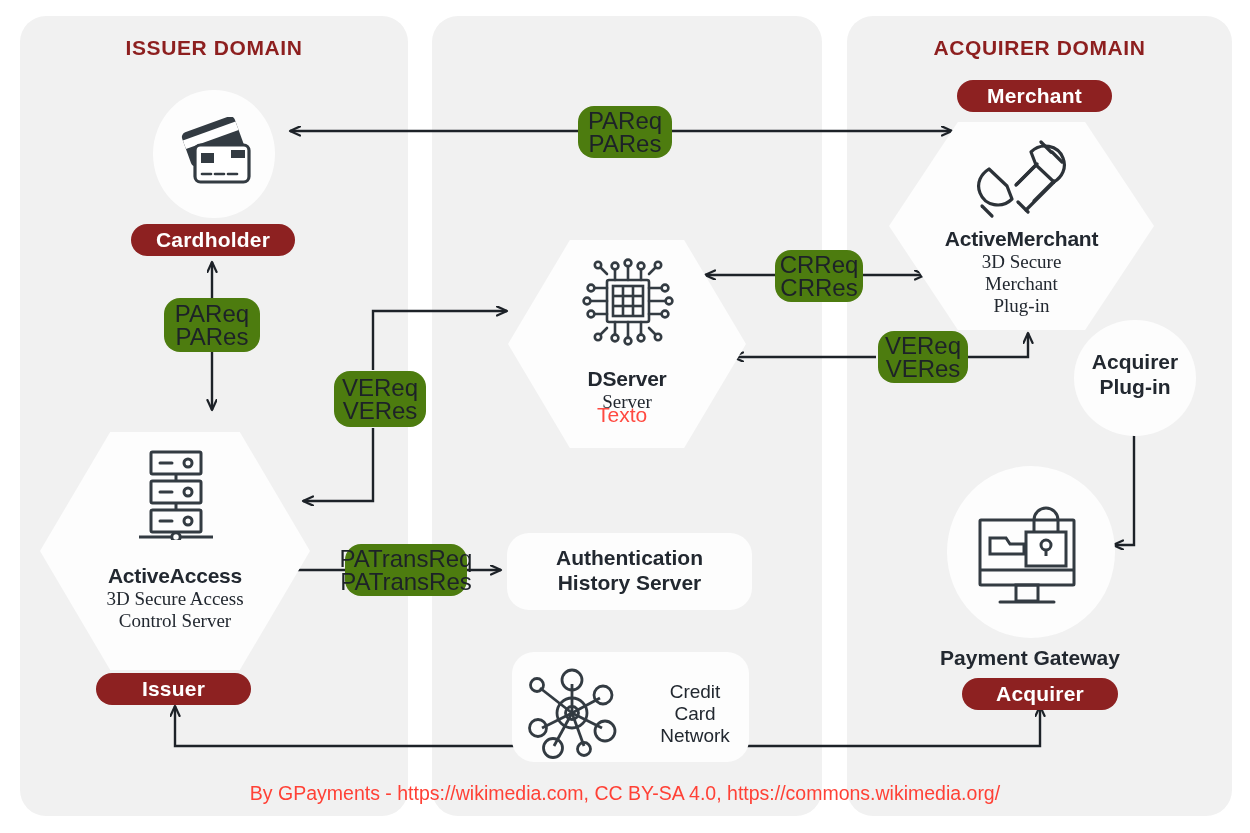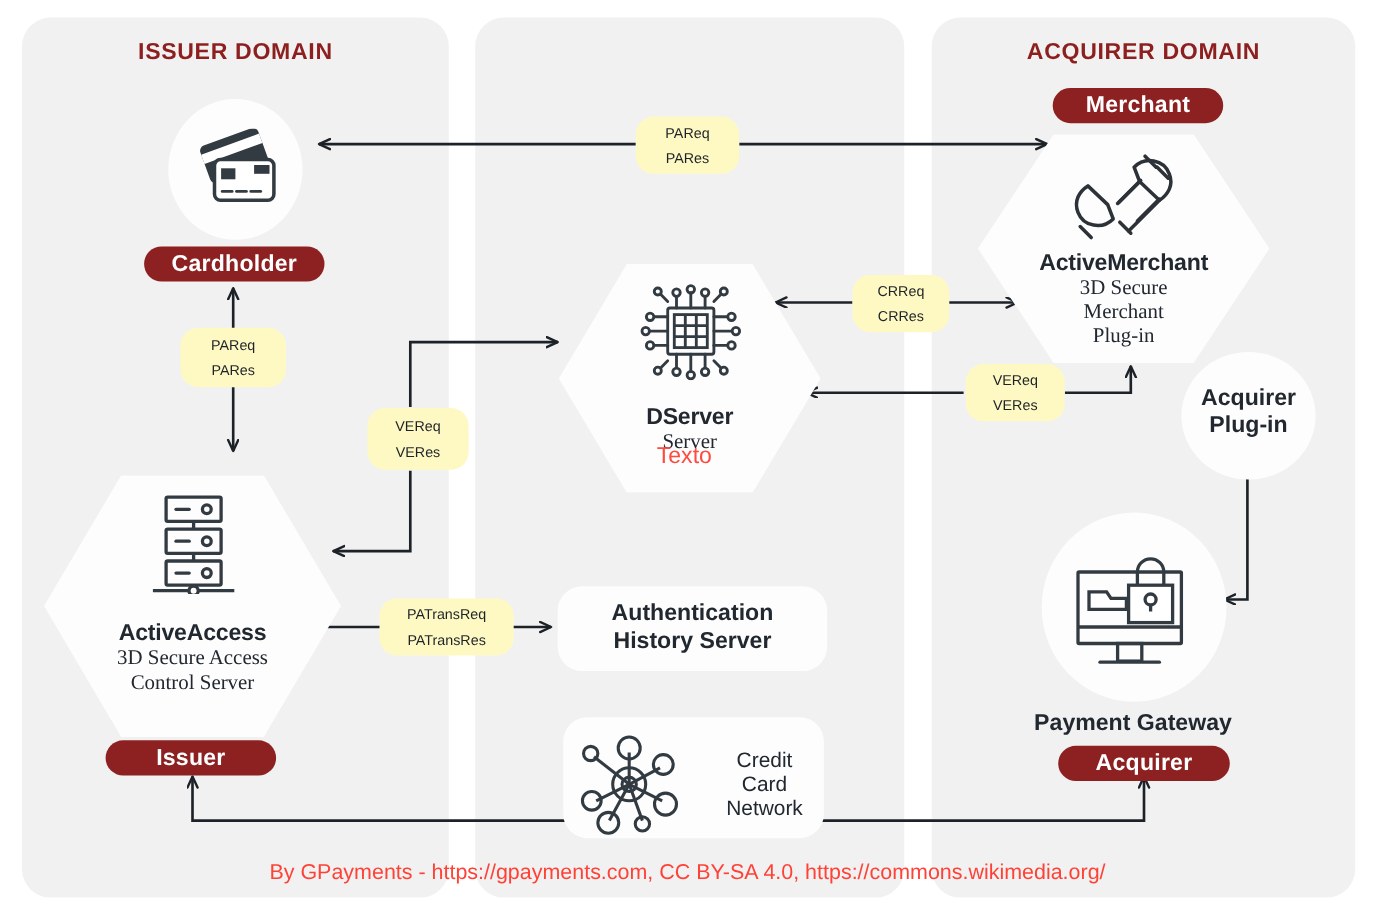--- a/index.html
+++ b/index.html
@@ -48,8 +48,8 @@
 
   
   .msg{
-    position:absolute;background:#fef9c3;border-radius:16px;
-    color:#1d2228;font-size:13px;line-height:23px;text-align:center;
+    position:absolute;background:#4d7c0f;border-radius:16px;
+    color:#1d2228;font-size:24px;line-height:23px;text-align:center;
     display:flex;flex-direction:column;align-items:center;justify-content:center;
     padding:6px 10px;box-sizing:border-box;
   }

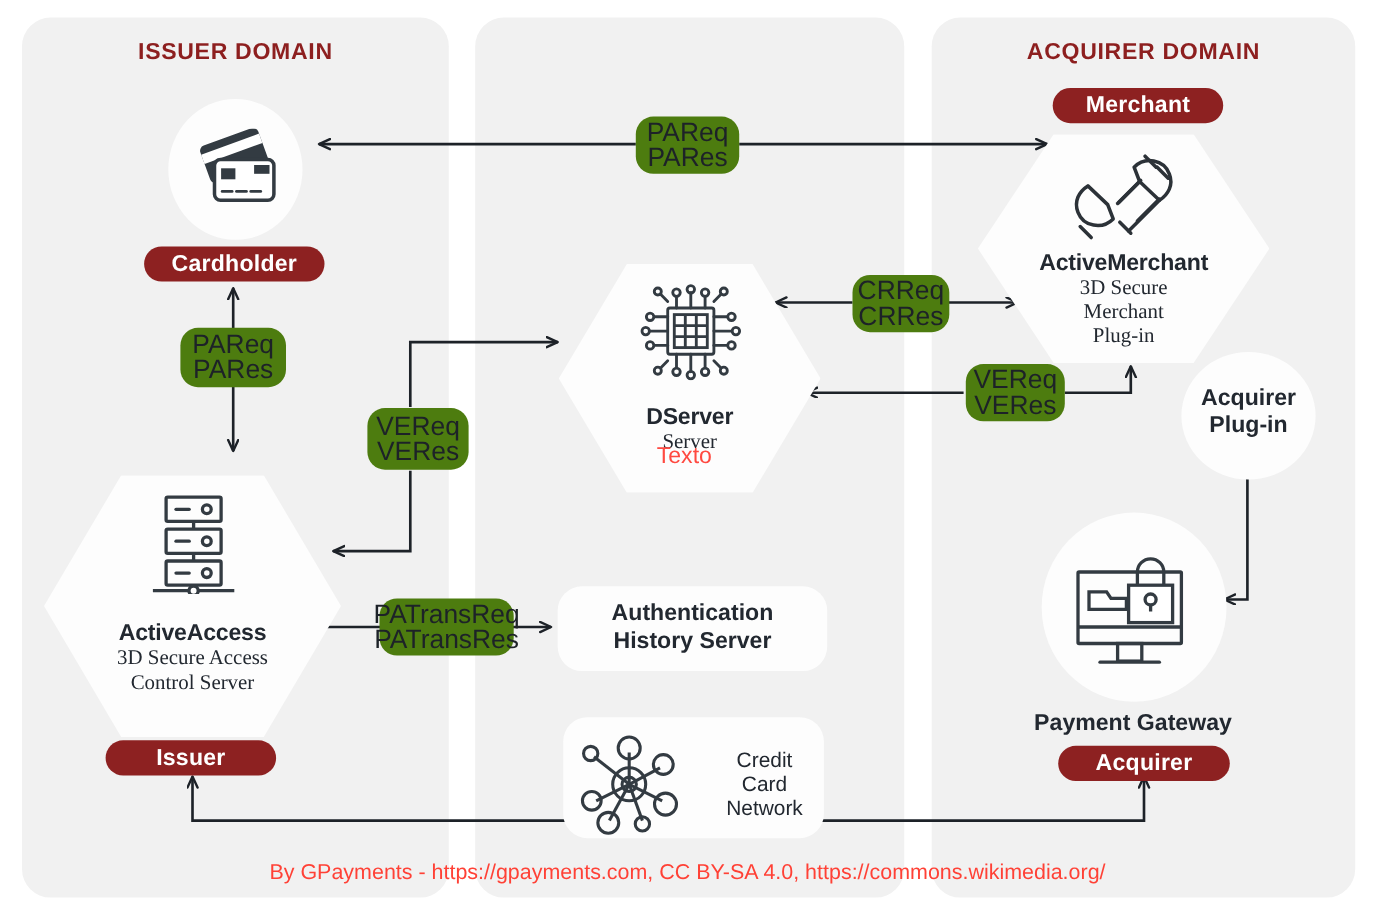--- a/index.html
+++ b/index.html
@@ -341,7 +341,7 @@
     <span>PATransRes</span>
   </div>
 
-  <div class="attribution" style="left:0px;top:782px;width:1250px;">By GPayments - https://gpayments.com, CC BY-SA 4.0, https://commons.wikimedia.org/</div>
+  <div class="attribution" style="left:0px;top:782px;width:1250px;">By GPayments - https://wikimedia.com, CC BY-SA 4.0, https://commons.wikimedia.org/</div>
 
 </div>
 

